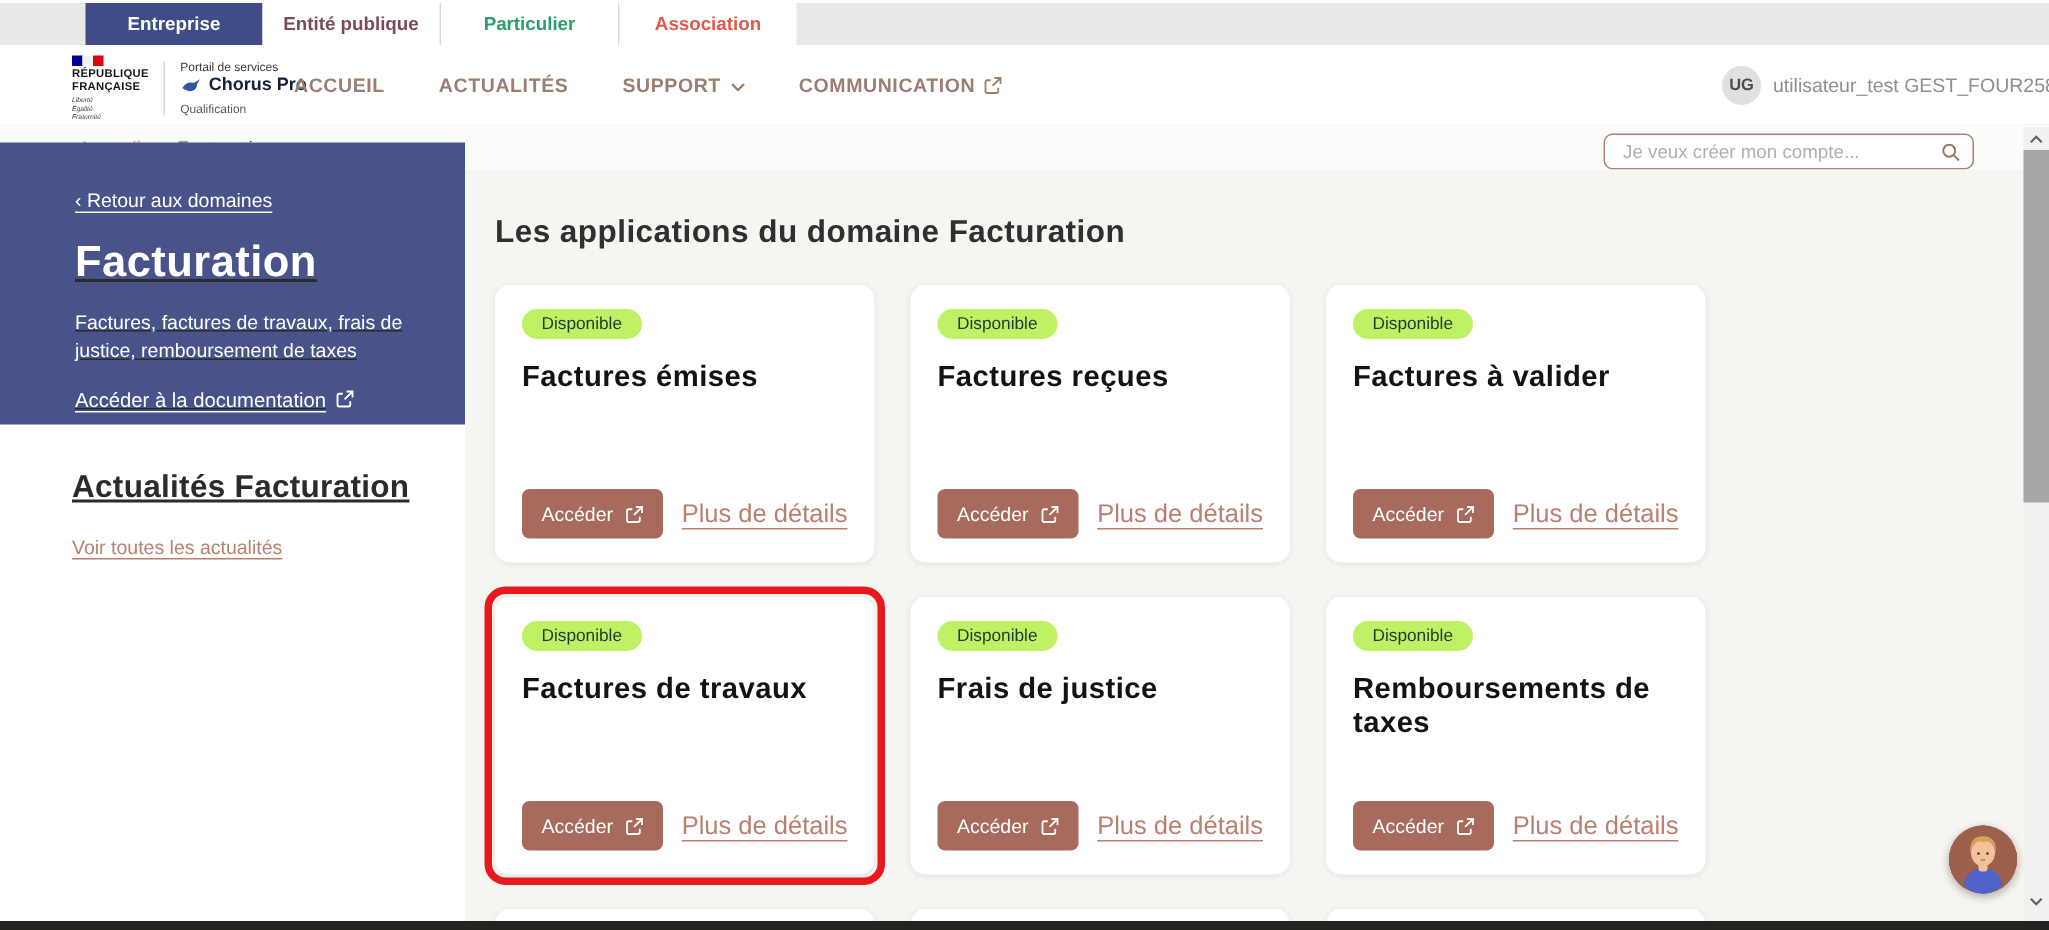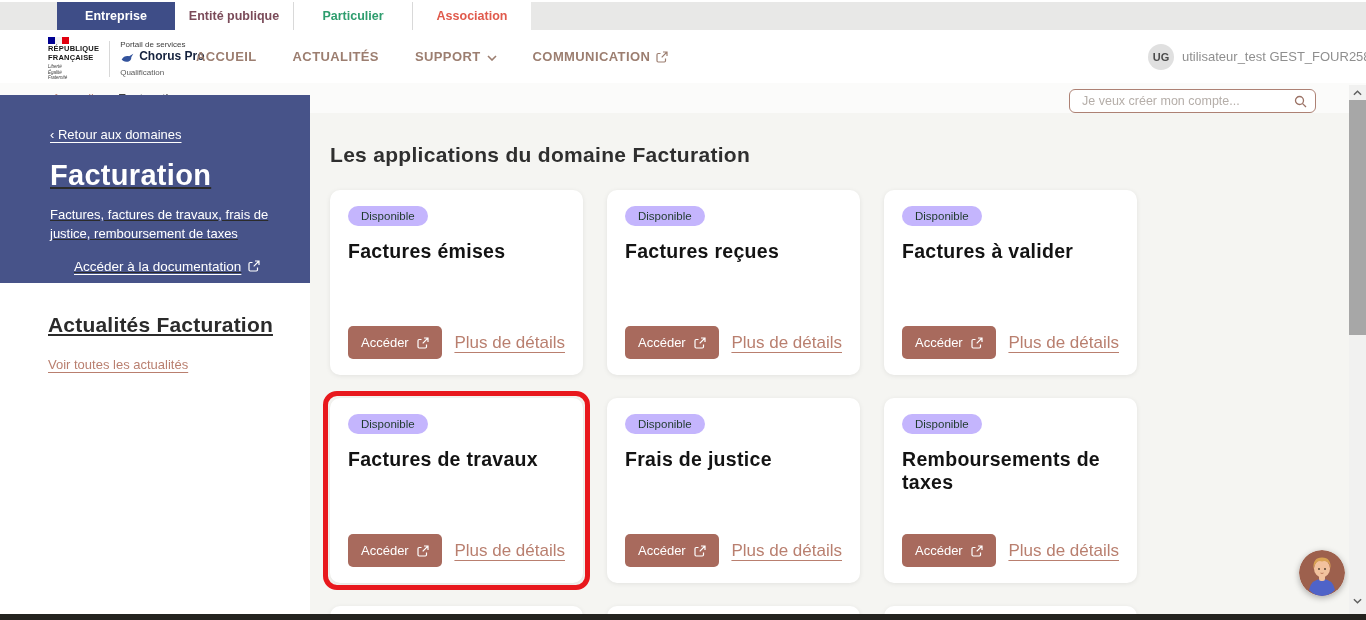--- a/index.html
+++ b/index.html
@@ -78,7 +78,7 @@
          grid-auto-rows:185px;gap:23px 24px;}
   .card{background:#fff;border-radius:10px;box-shadow:0 1px 5px rgba(0,0,0,.08);position:relative;
         padding:16px 18px;box-sizing:border-box;}
-  .badge{display:inline-block;background:#c4b5fd;color:#1f3a2c;font-size:11.5px;padding:4px 13px;border-radius:12px;}
+  .badge{display:inline-block;background:#bef264;color:#1f3a2c;font-size:11.5px;padding:4px 13px;border-radius:12px;}
   .card-title{margin-top:14px;font-size:19.5px;font-weight:bold;color:#131313;letter-spacing:.3px;line-height:1.2;}
   .card-footer{position:absolute;bottom:16px;left:18px;right:18px;display:flex;justify-content:space-between;align-items:center;}
   .access-btn{background:#a86a5d;color:#fff;font-size:13px;padding:9px 13px;border-radius:5px;border:none;

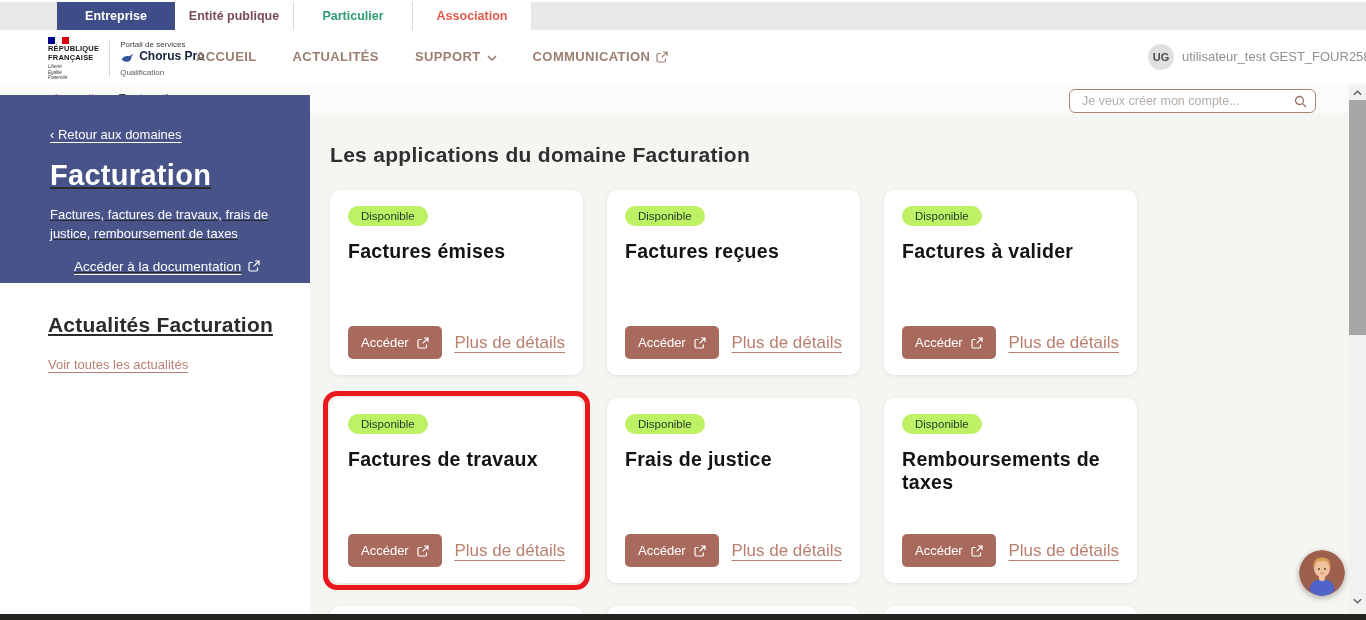--- a/index.html
+++ b/index.html
@@ -65,7 +65,7 @@
   .hero-title{font-size:29px;font-weight:bold;margin:16px 0 14px;letter-spacing:.3px;}
   .hero-desc{font-size:13px;line-height:1.45;}
   .doc-link{margin-top:15px;font-size:13.5px;display:flex;align-items:center;gap:7px;cursor:pointer;}
-  .doc-link span{text-decoration:underline;text-underline-offset:3px;margin-left:24px;}
+  .doc-link span{text-decoration:underline;text-underline-offset:3px;}
   .news{padding:30px 0 0 48px;}
   .news-title{font-size:21px;font-weight:bold;color:#2b2b2b;letter-spacing:.2px;}
   .news-link{margin-top:20px;display:inline-block;color:#b97f6f;font-size:13px;text-decoration:underline;

